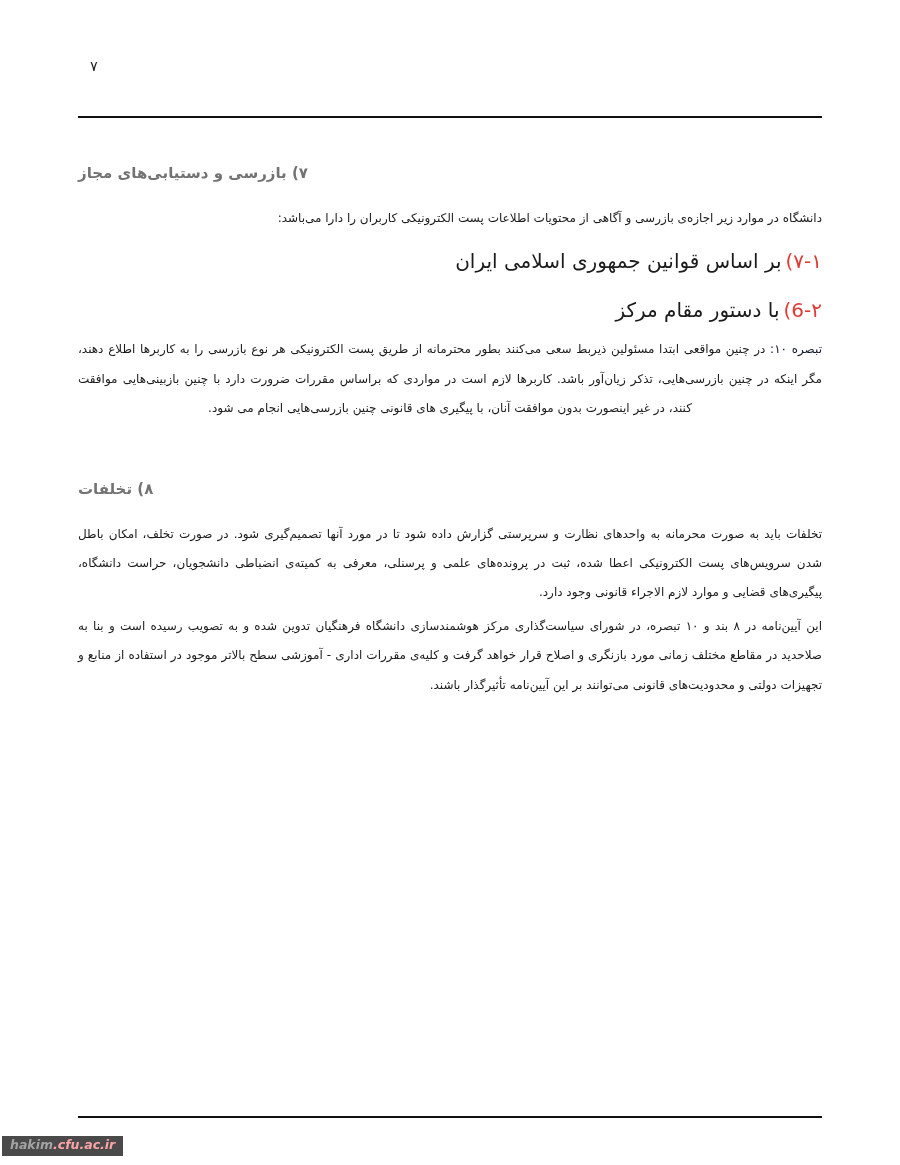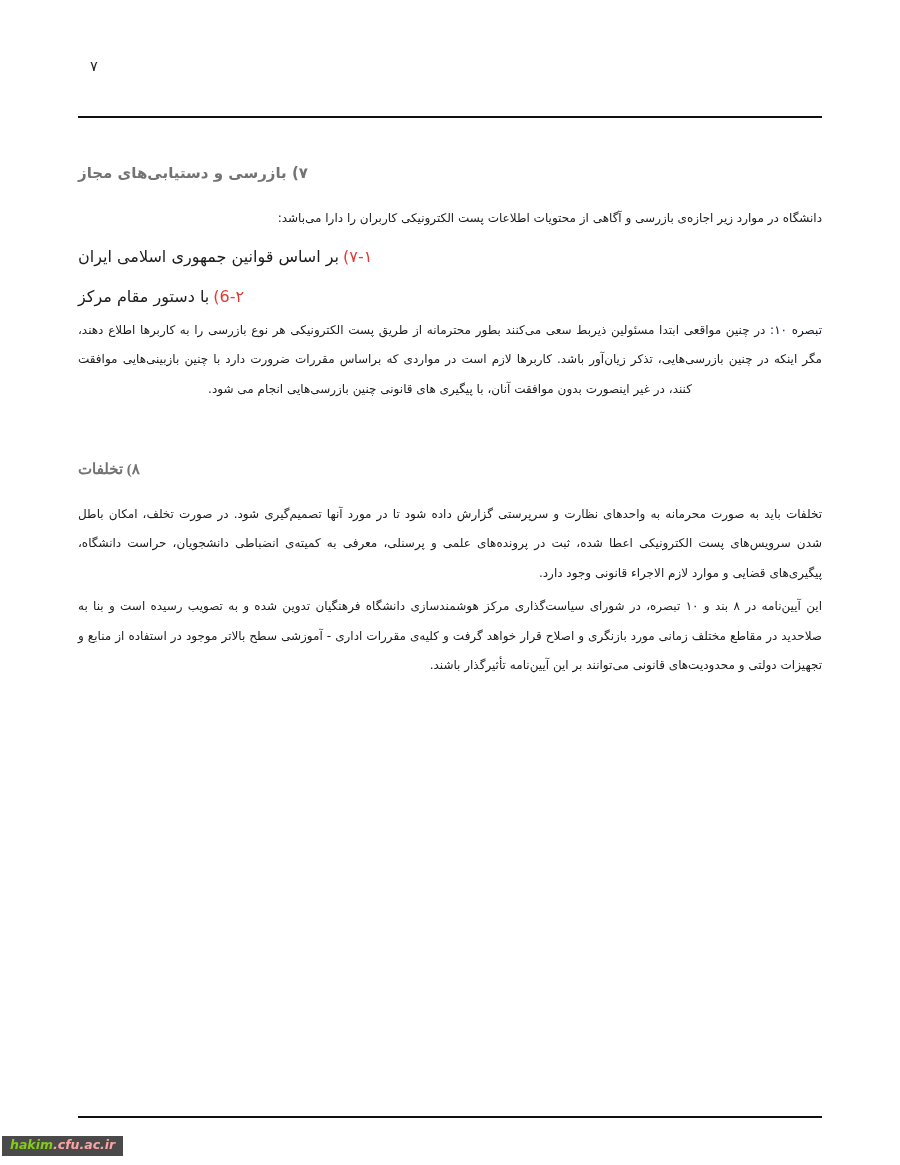--- a/index.html
+++ b/index.html
@@ -102,10 +102,10 @@
     padding: 0;
   }
   .list-item {
-    font-size: 16px;
+    font-size: 20px;
     line-height: 2.45;
     color: #1b1b1b;
-    text-align: left;
+    text-align: right;
     direction: rtl;
     white-space: nowrap;
   }

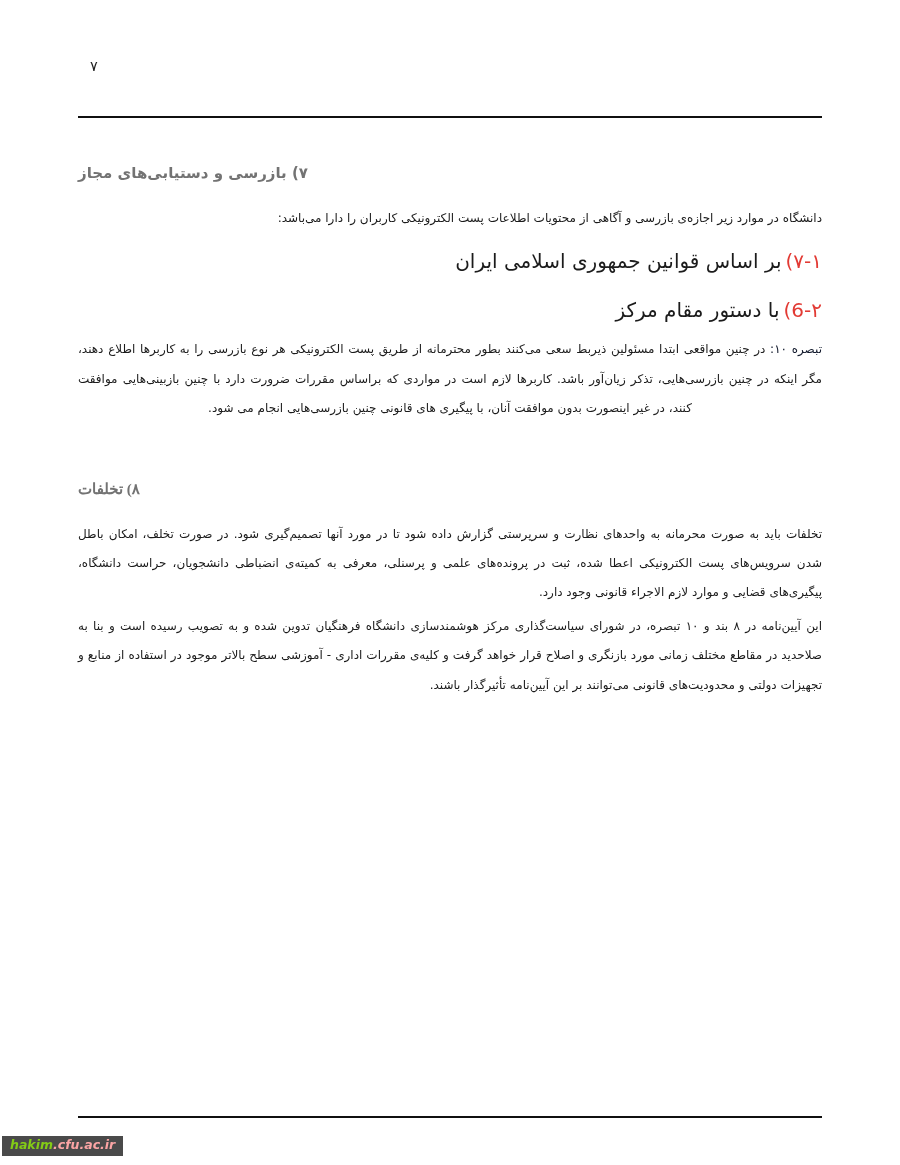--- a/index.html
+++ b/index.html
@@ -83,7 +83,7 @@
     letter-spacing: -0.1px;
   }
   .section-title.s7 { margin-top: 14px; margin-bottom: 22px; }
-  .section-title.s8 { margin-top: 56px; margin-bottom: 22px; font-family: Liberation Serif, serif; }
+  .section-title.s8 { margin-top: 56px; margin-bottom: 22px; }
 
   .para {
     font-size: 12px;

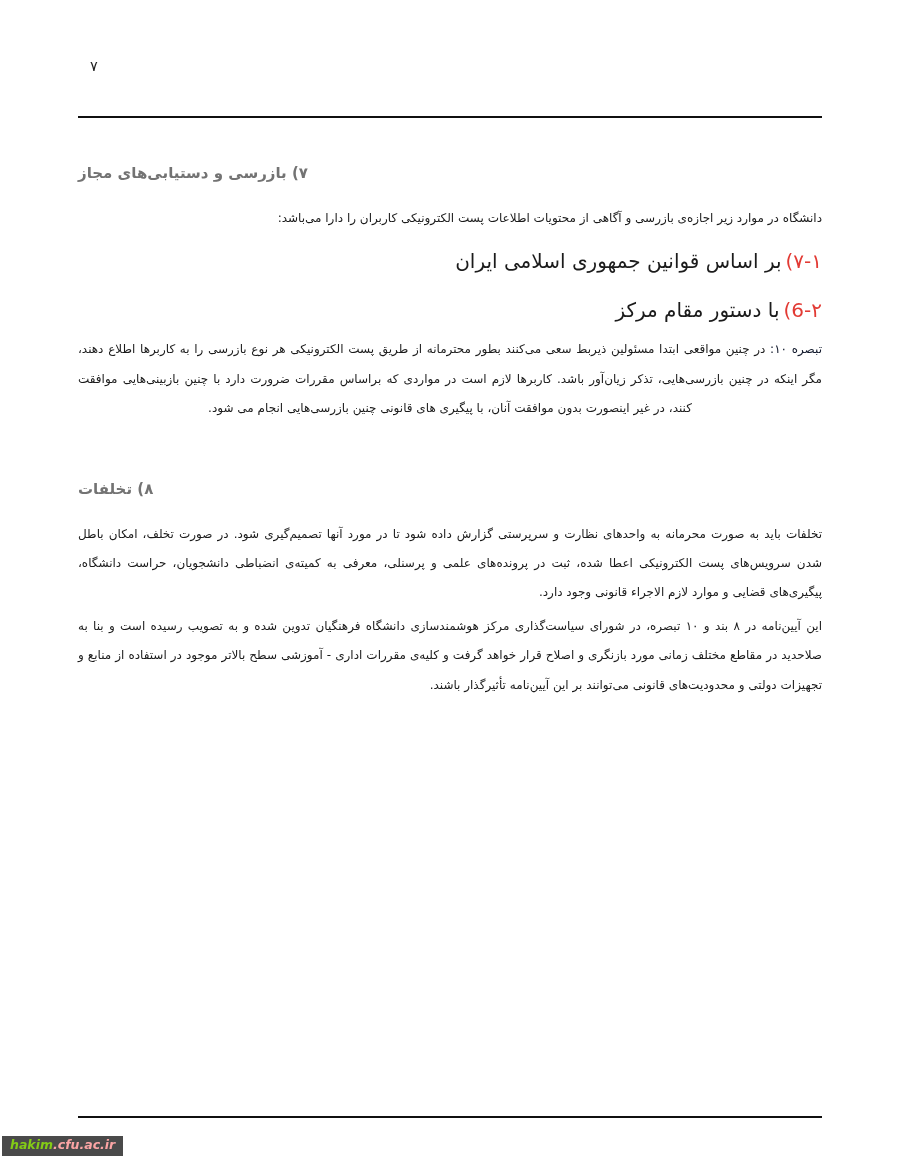--- a/index.html
+++ b/index.html
@@ -132,7 +132,7 @@
     line-height: 1;
     white-space: nowrap;
   }
-  .wm-a { color: #84cc16; margin-top: 37px; }
+  .wm-a { color: #a3a3a3; margin-top: 37px; }
   .wm-b { color: #fca5a5; }
 </style>
 </head>

